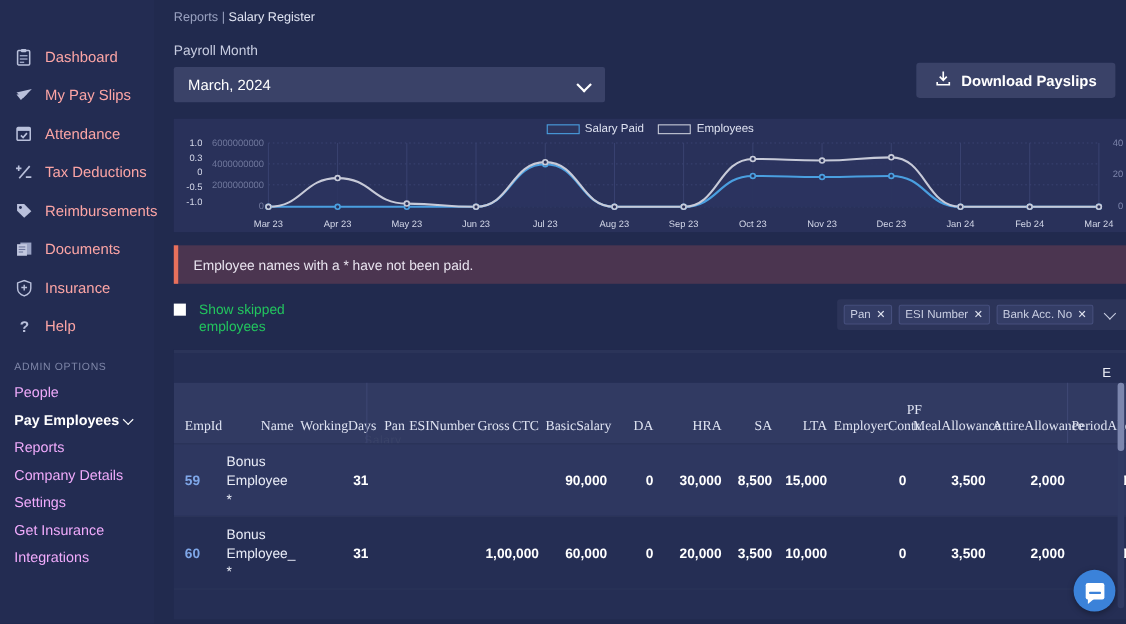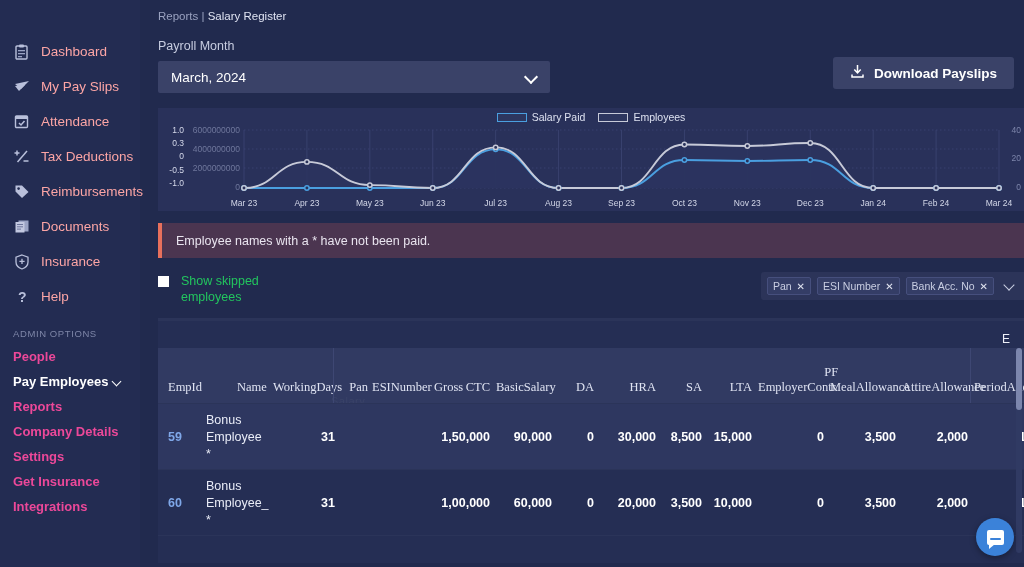--- a/index.html
+++ b/index.html
@@ -36,7 +36,7 @@
   .admin-item {
     height:25px; padding-left:13px;
     display:flex; align-items:center; gap:5px;
-    font-size:13px; color:#ec4899; cursor:pointer;font-weight:bold;
+    font-size:13px; color:#f0abfc; cursor:pointer;
   }
   .admin-item.active { font-weight:bold; color:#ffffff; }
   .chev-s { display:inline-block; width:9px; height:9px; position:relative; }

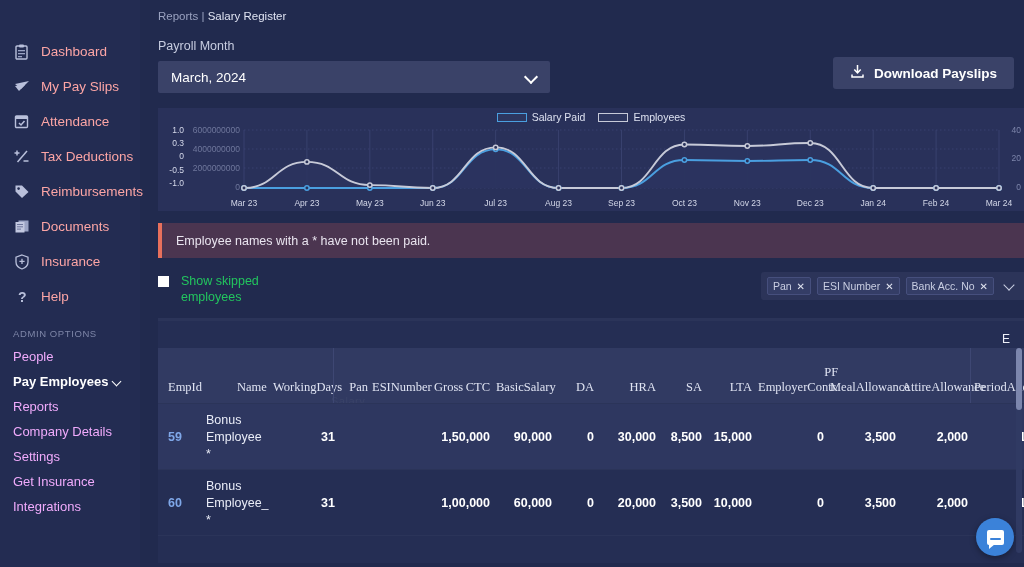--- a/index.html
+++ b/index.html
@@ -528,7 +528,6 @@
             <div class="cell num" style="left: 115px; width: 62px; text-align: right;">31</div>
             <div class="cell num" style="left: 178px; width: 32px; text-align: right;"></div>
             <div class="cell num" style="left: 214px; width: 56px; text-align: right;"></div>
-            <div class="cell num" style="left: 276px; width: 56px; text-align: right;">1,50,000</div>
             <div class="cell num" style="left: 338px; width: 56px; text-align: right;">90,000</div>
             <div class="cell num" style="left: 400px; width: 36px; text-align: right;">0</div>
             <div class="cell num" style="left: 442px; width: 56px; text-align: right;">30,000</div>

